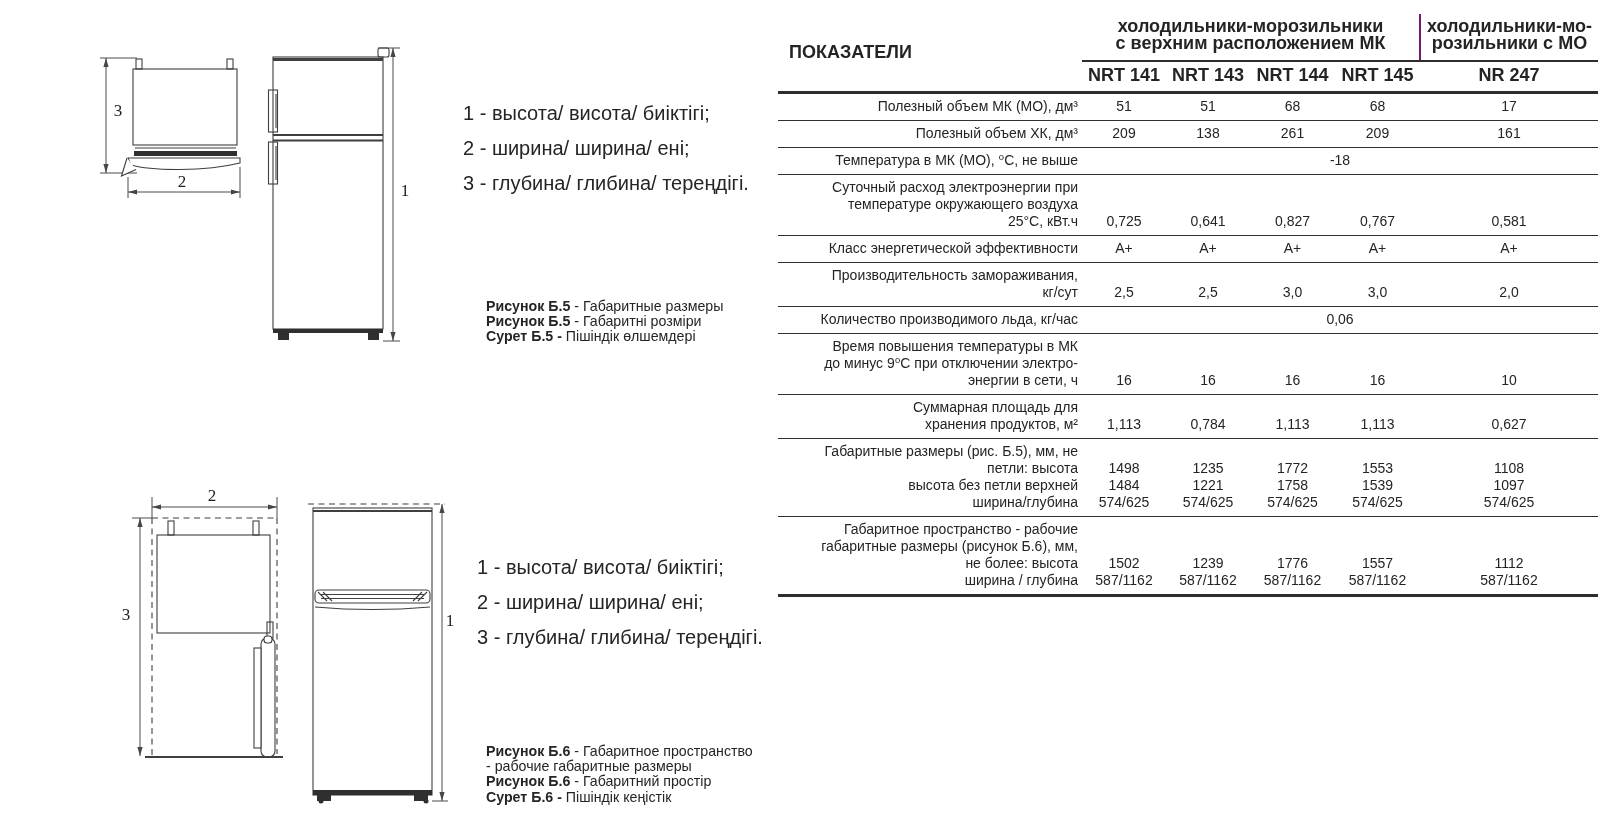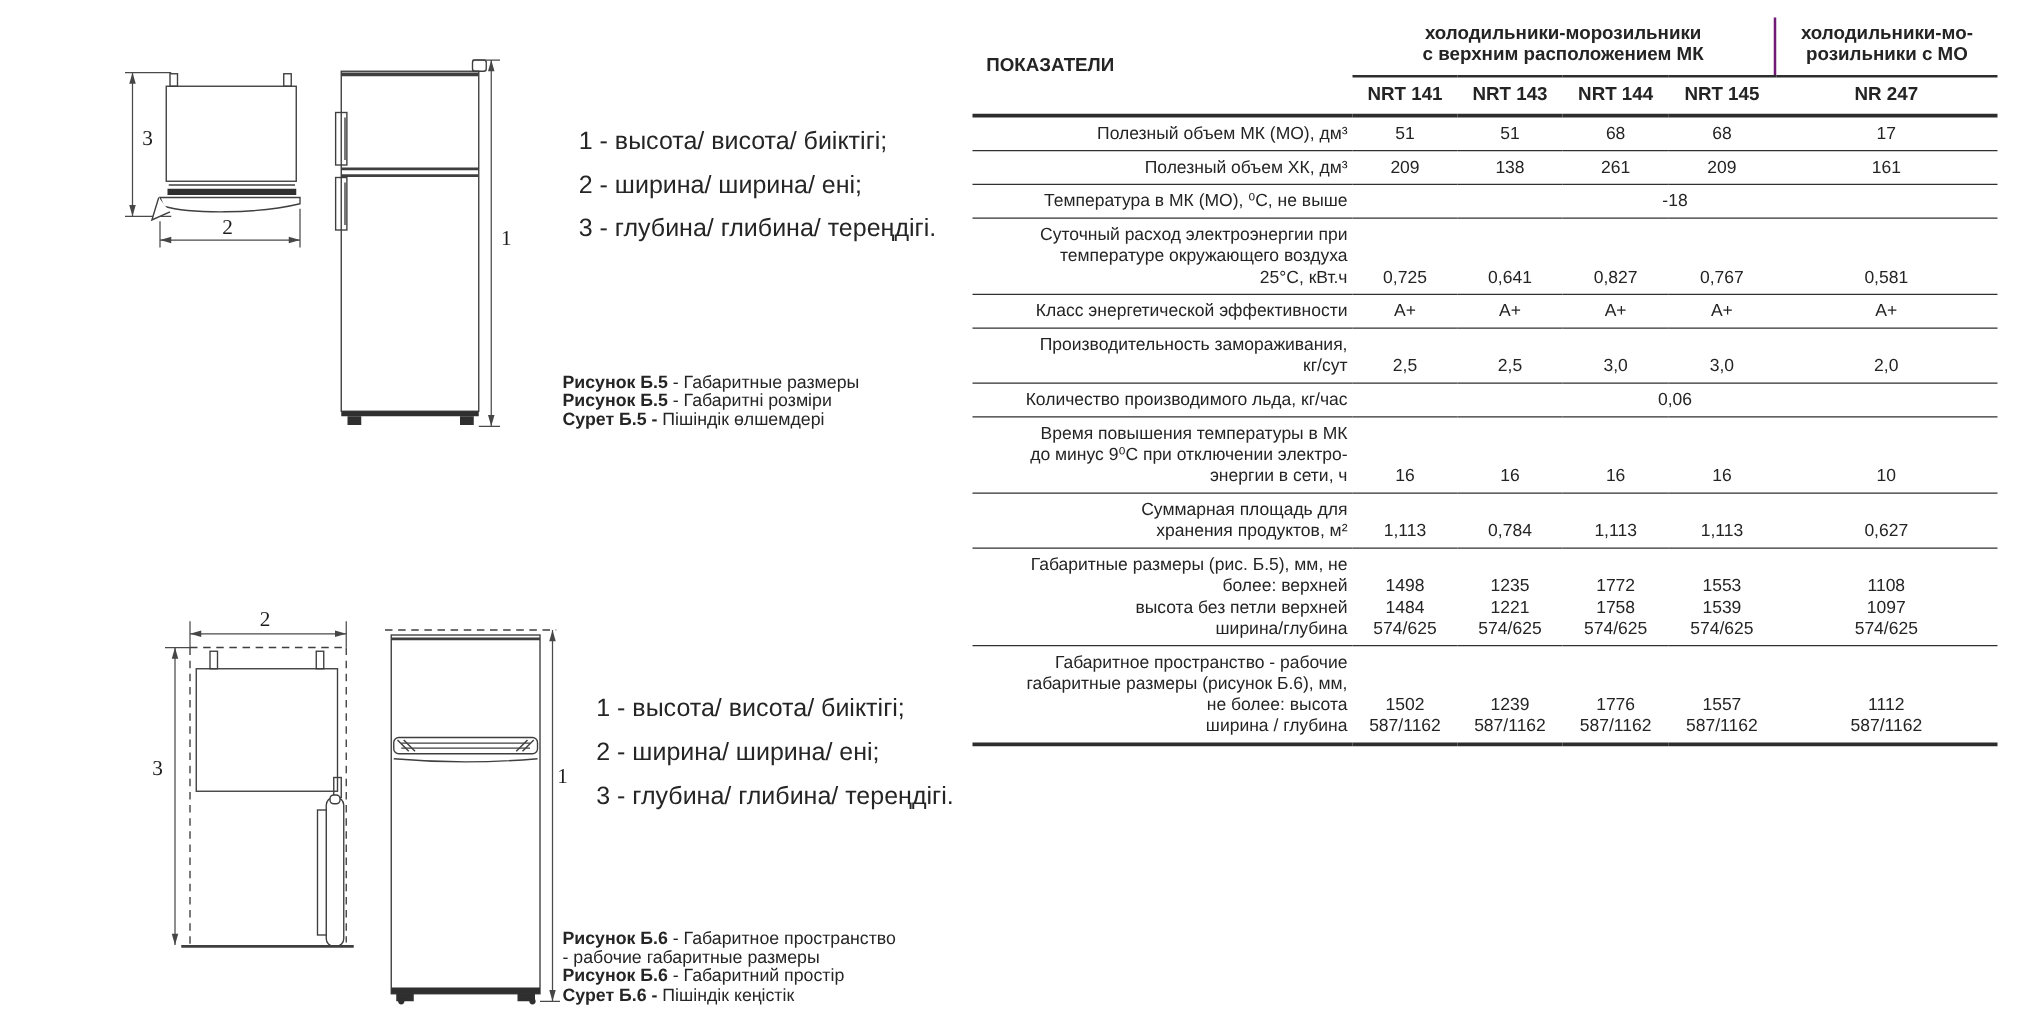--- a/index.html
+++ b/index.html
@@ -31,7 +31,7 @@
     border-collapse:collapse;table-layout:fixed;
     font-size:14px;line-height:17px;color:#242424;
   }
-  table.spec th{font-weight:bold;font-size:15px;}
+  table.spec th{font-weight:bold;font-size:18px;}
   th.label-head{text-align:left;padding-left:11px;vertical-align:middle;
     border-bottom:3px solid #2d2d2d;}
   th.group{text-align:center;vertical-align:middle;padding:4px 0 8px;

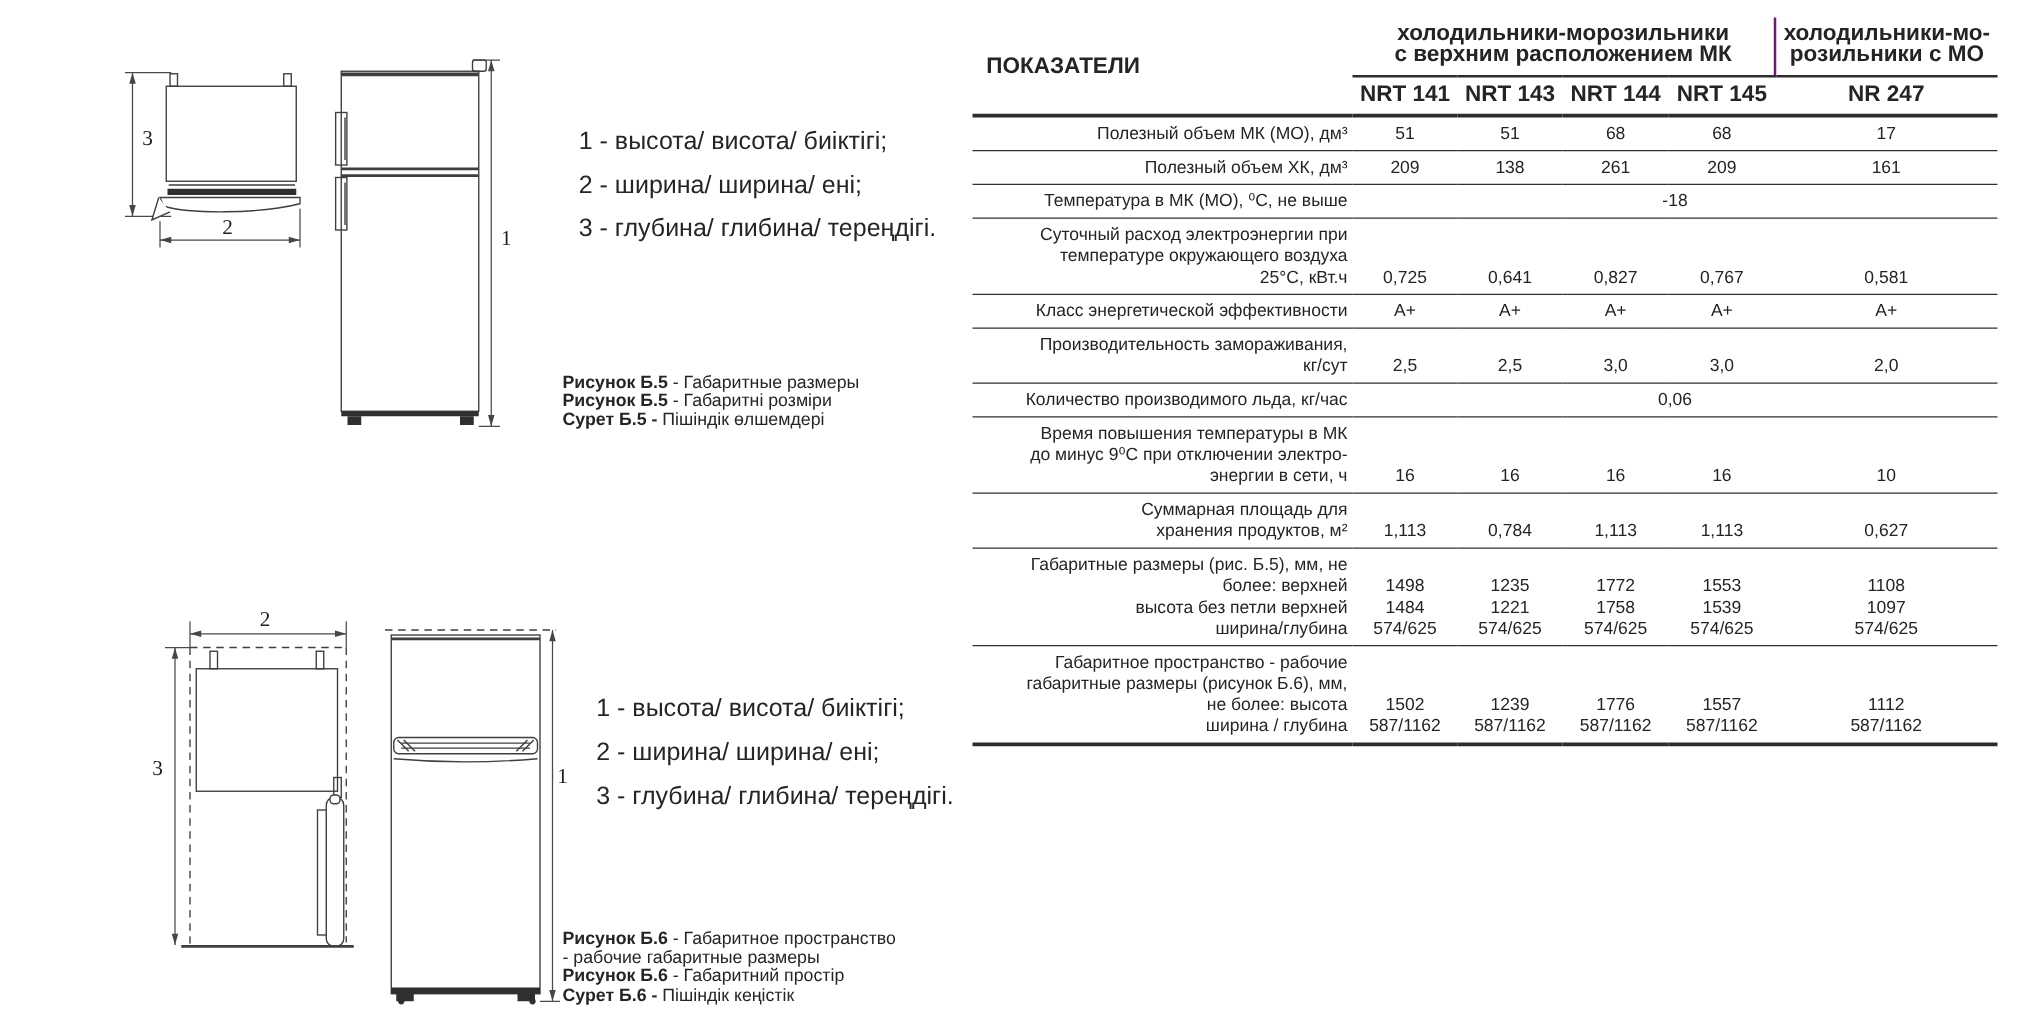--- a/index.html
+++ b/index.html
@@ -23,7 +23,7 @@
   
   .legend{position:absolute;font-size:20px;color:#252525;}
   .legend div{margin-bottom:12px;white-space:nowrap;}
-  .caption{position:absolute;font-size:14.2px;line-height:15.2px;color:#252525;white-space:nowrap;}
+  .caption{position:absolute;font-size:14.2px;line-height:15.2px;color:#252525;white-space:nowrap;margin-left:36px;}
   .caption .b{font-weight:bold;}
   
   table.spec{

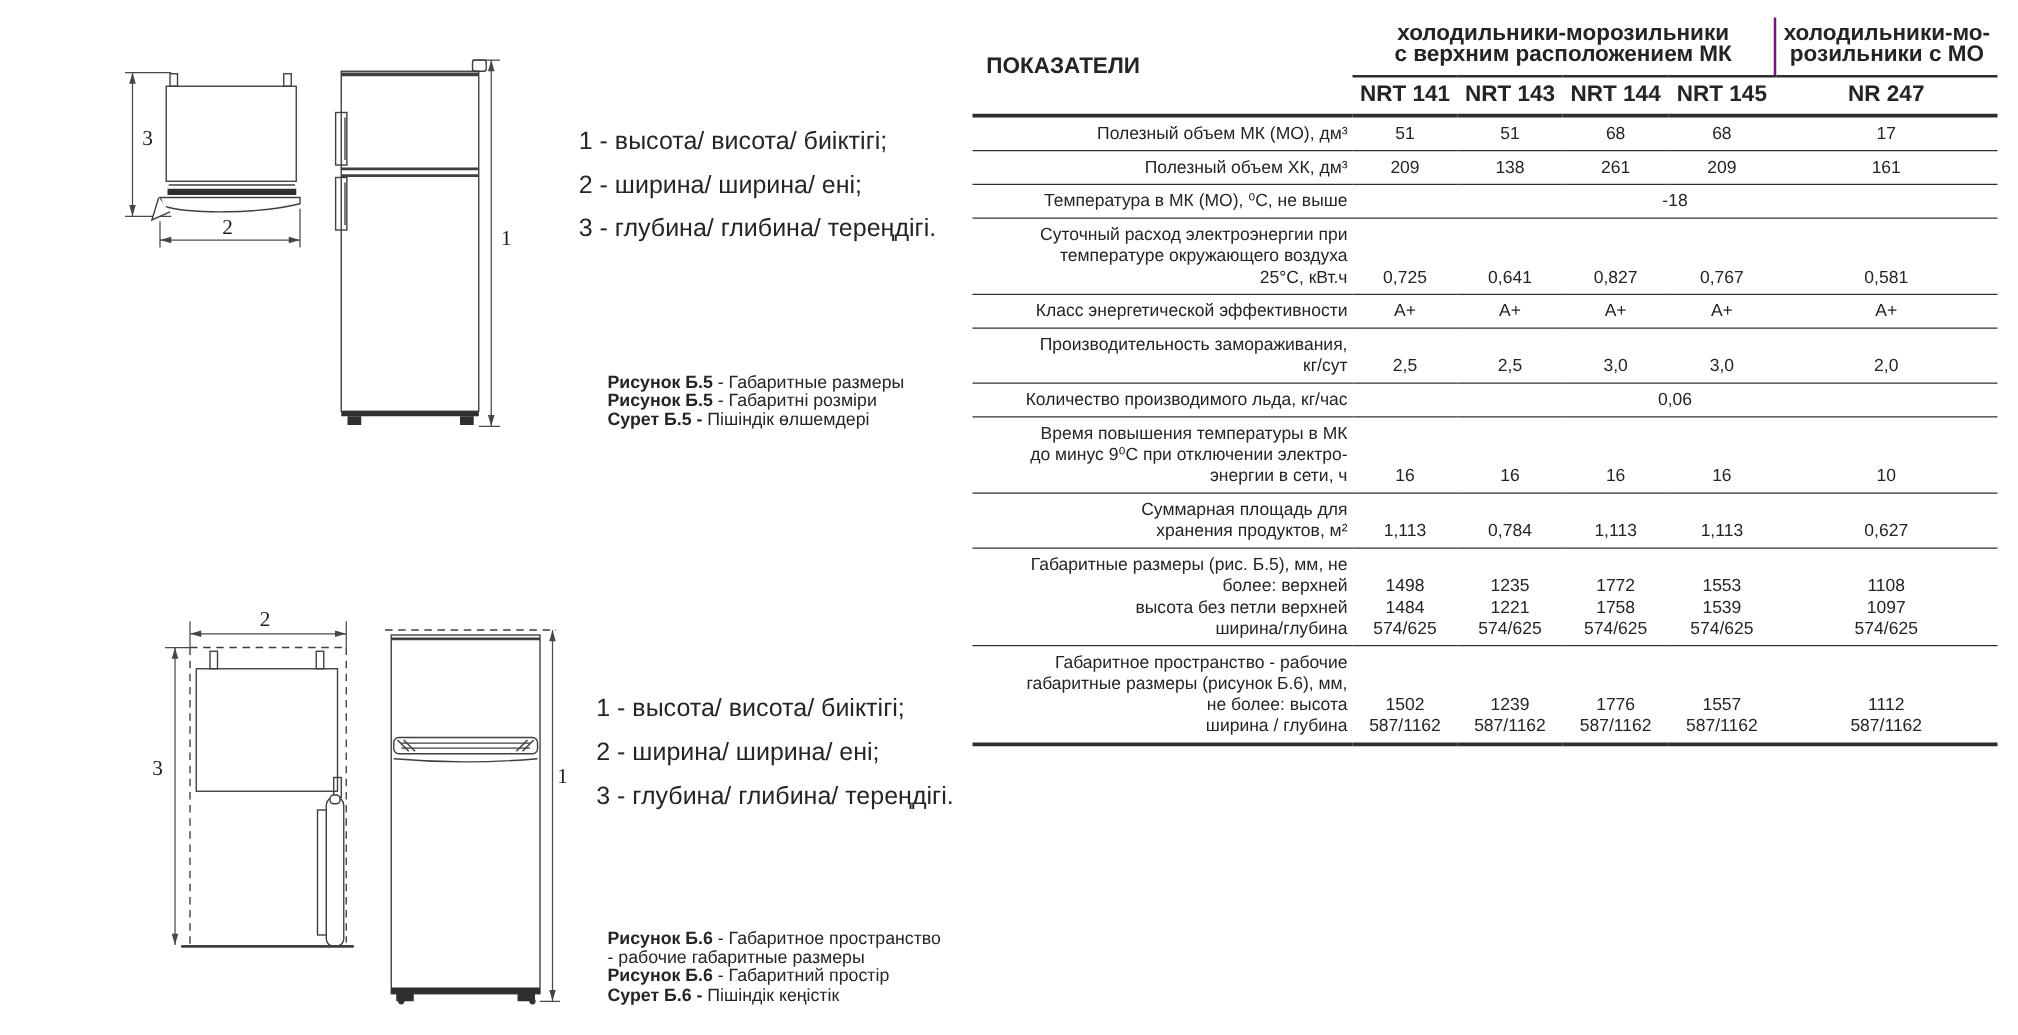--- a/index.html
+++ b/index.html
@@ -296,7 +296,7 @@
       <tr>
         <td class="lbl">
           <div>Габаритные размеры (рис. Б.5), мм, не</div>
-          <div>более: верхней</div>
+          <div>петли: высота</div>
           <div>высота без петли верхней</div>
           <div>ширина/глубина</div>
         </td>

